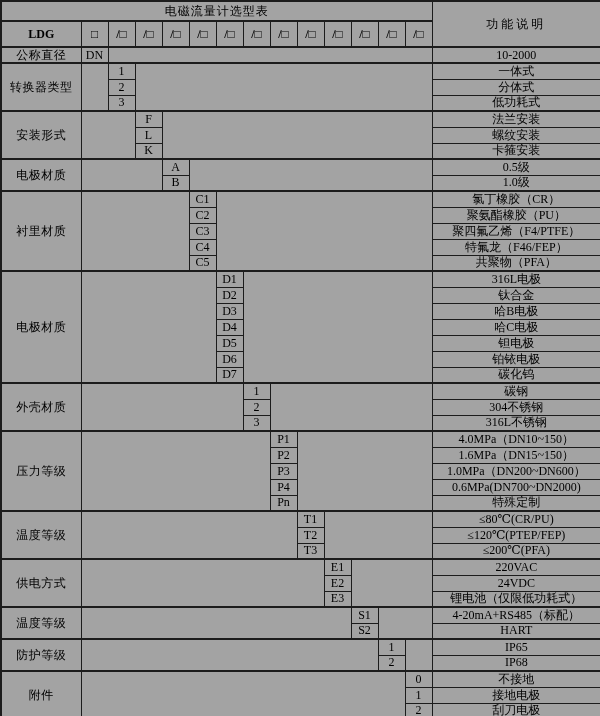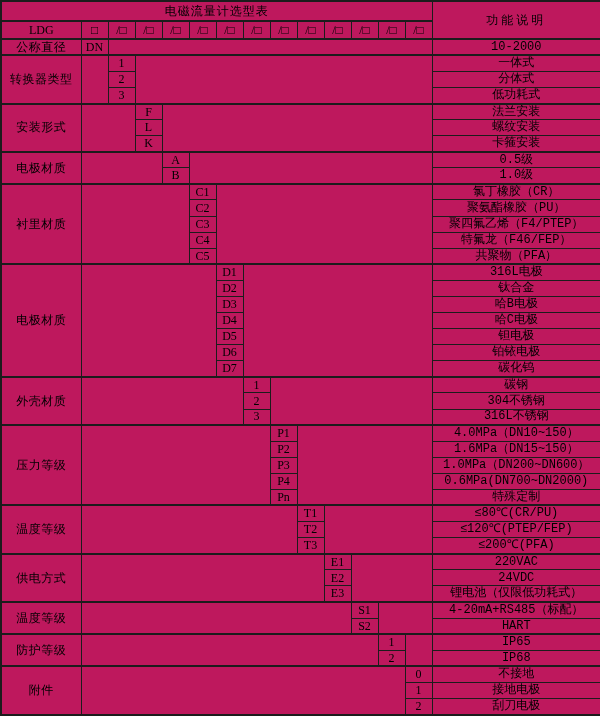--- a/index.html
+++ b/index.html
@@ -4,7 +4,7 @@
 <style>
   html, body { margin: 0; padding: 0; background: #ffffff; }
   .page {
-    width: 600px; height: 716px; background: #be185d; overflow: hidden;
+    width: 600px; height: 716px; background: #a3a3a3; overflow: hidden;
     font-family: "Liberation Serif", "DejaVu Serif", serif;
   }
   table.sel {

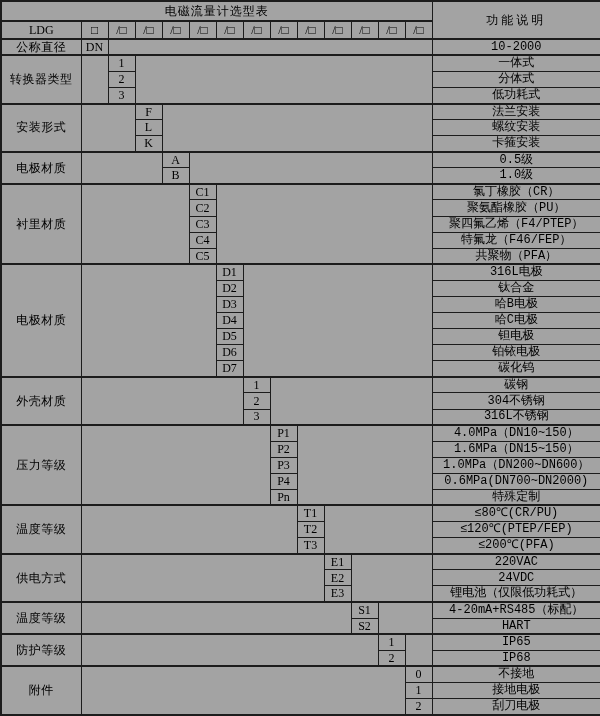--- a/index.html
+++ b/index.html
@@ -19,7 +19,7 @@
     white-space: nowrap; overflow: hidden;
   }
   tr.title-row { height: 20px; }
-  tr.model-row { height: 18px; }
+  tr.model-row { height: 26px; font-weight: bold; }
   tr.opt { height: 16px; }
   tr.group-start td { border-top: 2px solid #1c1c1c; }
   td.title-cell { font-size: 15px; letter-spacing: 1px; }

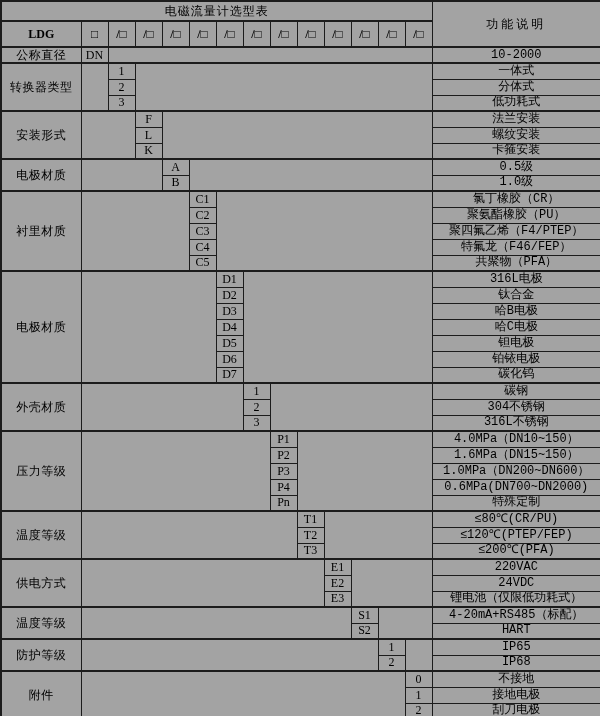--- a/index.html
+++ b/index.html
@@ -30,7 +30,7 @@
   td.label-left { text-align: left; padding-left: 3px; margin-top: 12px; }
   td.code-cell { font-size: 12px; }
   td.code-dn { text-align: left; padding-left: 2px; margin-top: 26px; }
-  td.desc-cell { font-size: 12px; font-family: Liberation Mono, monospace; }
+  td.desc-cell { font-size: 12px; }
   td.desc-left { text-align: left; padding-left: 2px; }
 </style>
 </head>

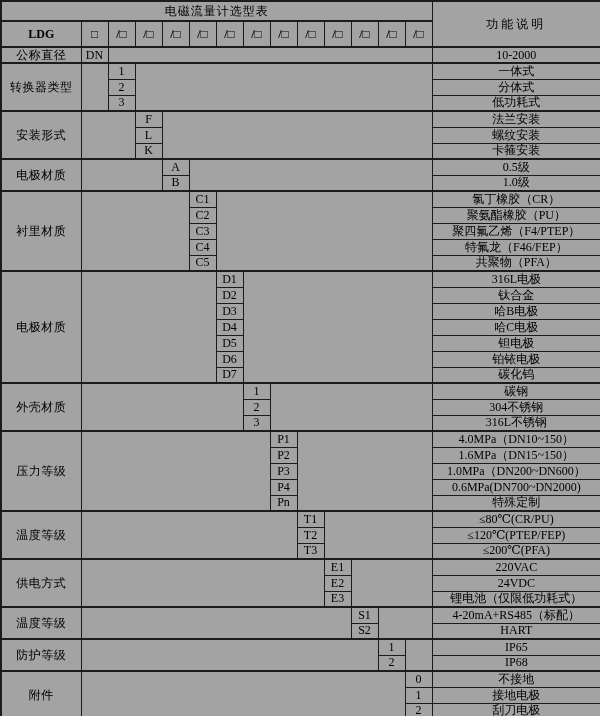--- a/index.html
+++ b/index.html
@@ -136,7 +136,7 @@
         </tr>
         <tr class="opt">
           <td class="code-cell">C3</td>
-          <td class="desc-cell">聚四氟乙烯（F4/PTEP）</td>
+          <td class="desc-cell">聚四氟乙烯（F4/PTFE）</td>
         </tr>
         <tr class="opt">
           <td class="code-cell">C4</td>

